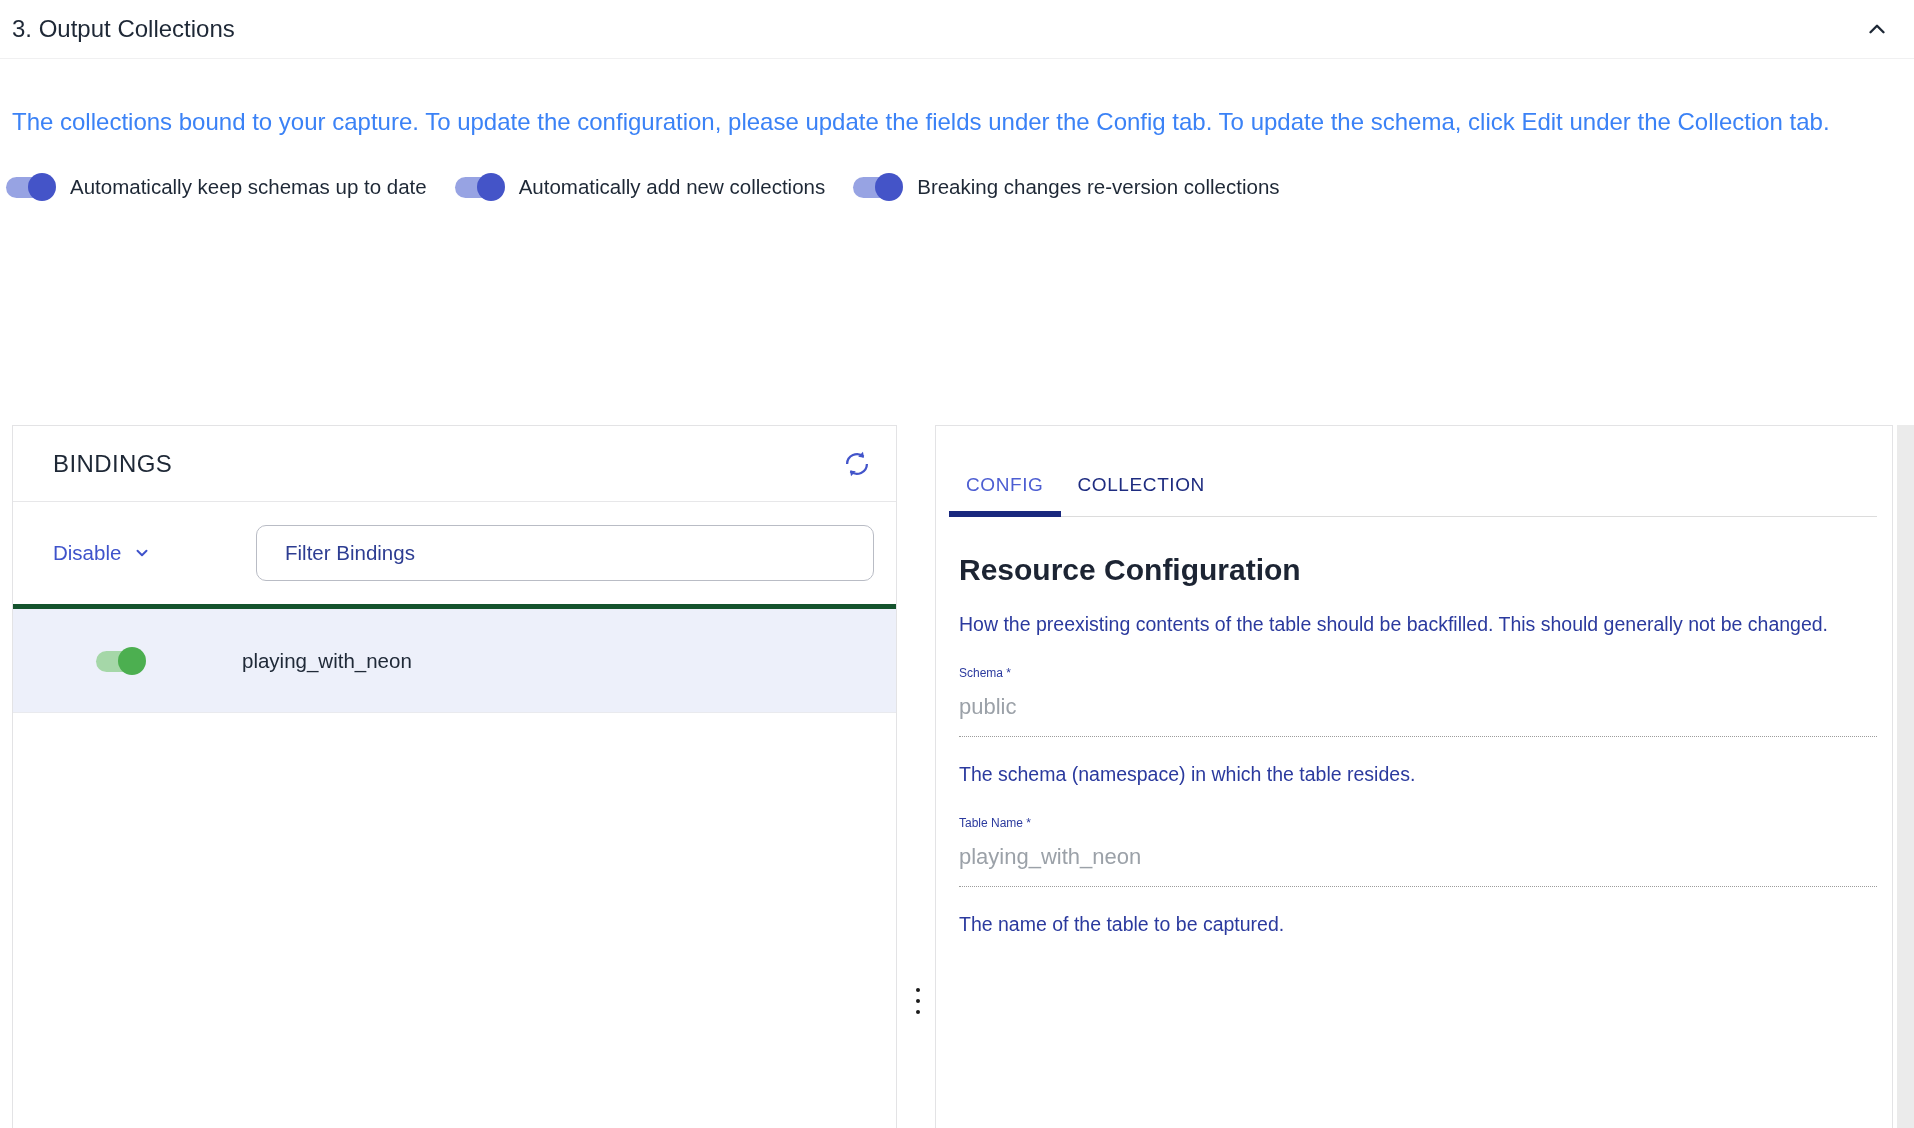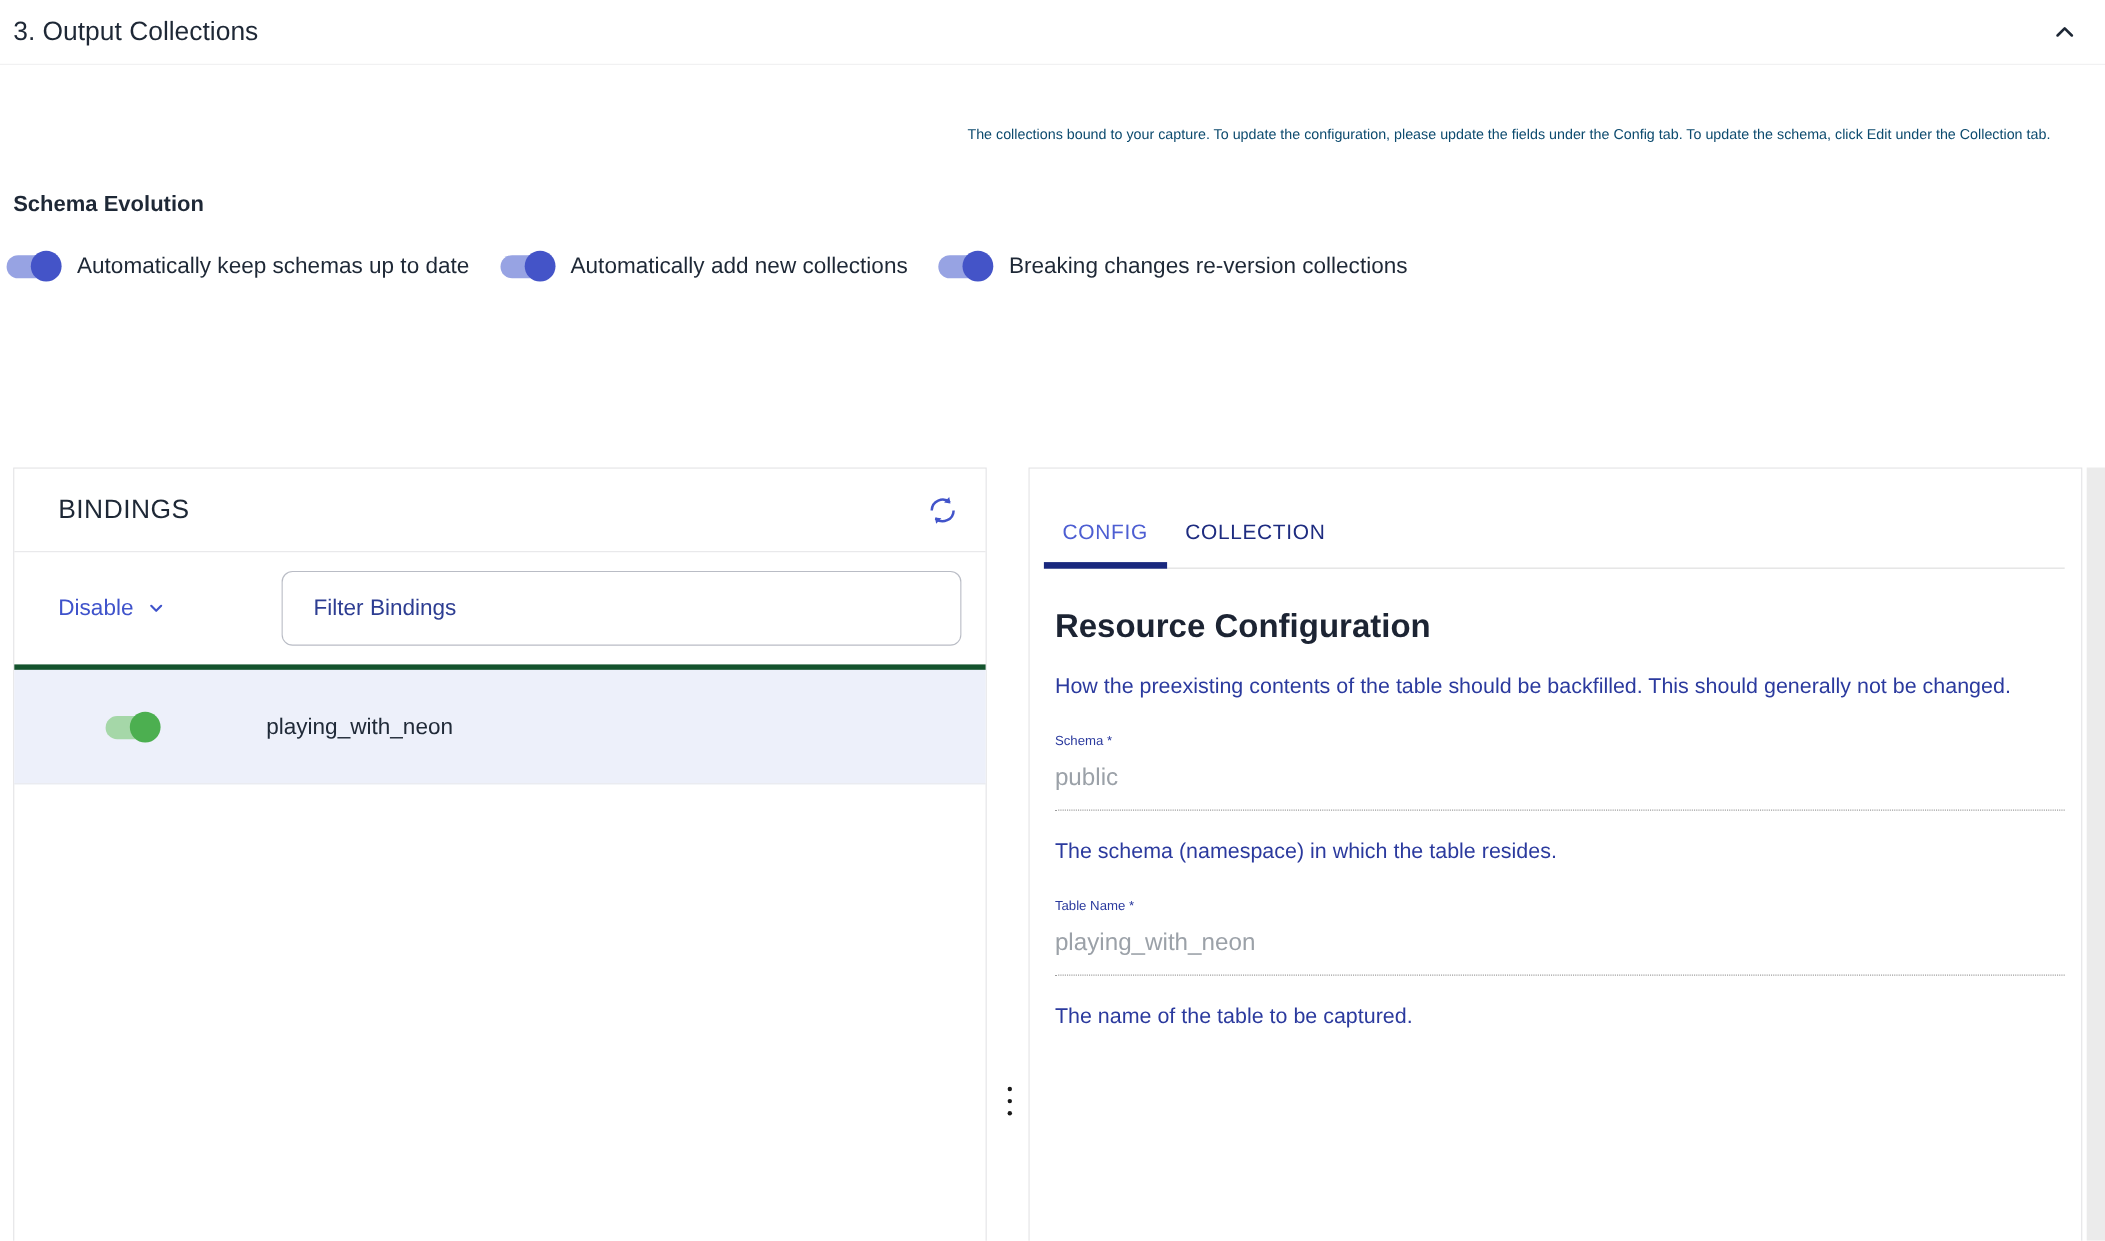--- a/index.html
+++ b/index.html
@@ -24,10 +24,9 @@
   .intro {
     margin: 42px 12px 0 12px;
     max-width: 1852px;
-    font-size: 13px;
+    font-size: 24px;
     line-height: 42px;
-    color: #0c4a6e;
-    text-align: right;
+    color: #3b82f6;
   }
 
   

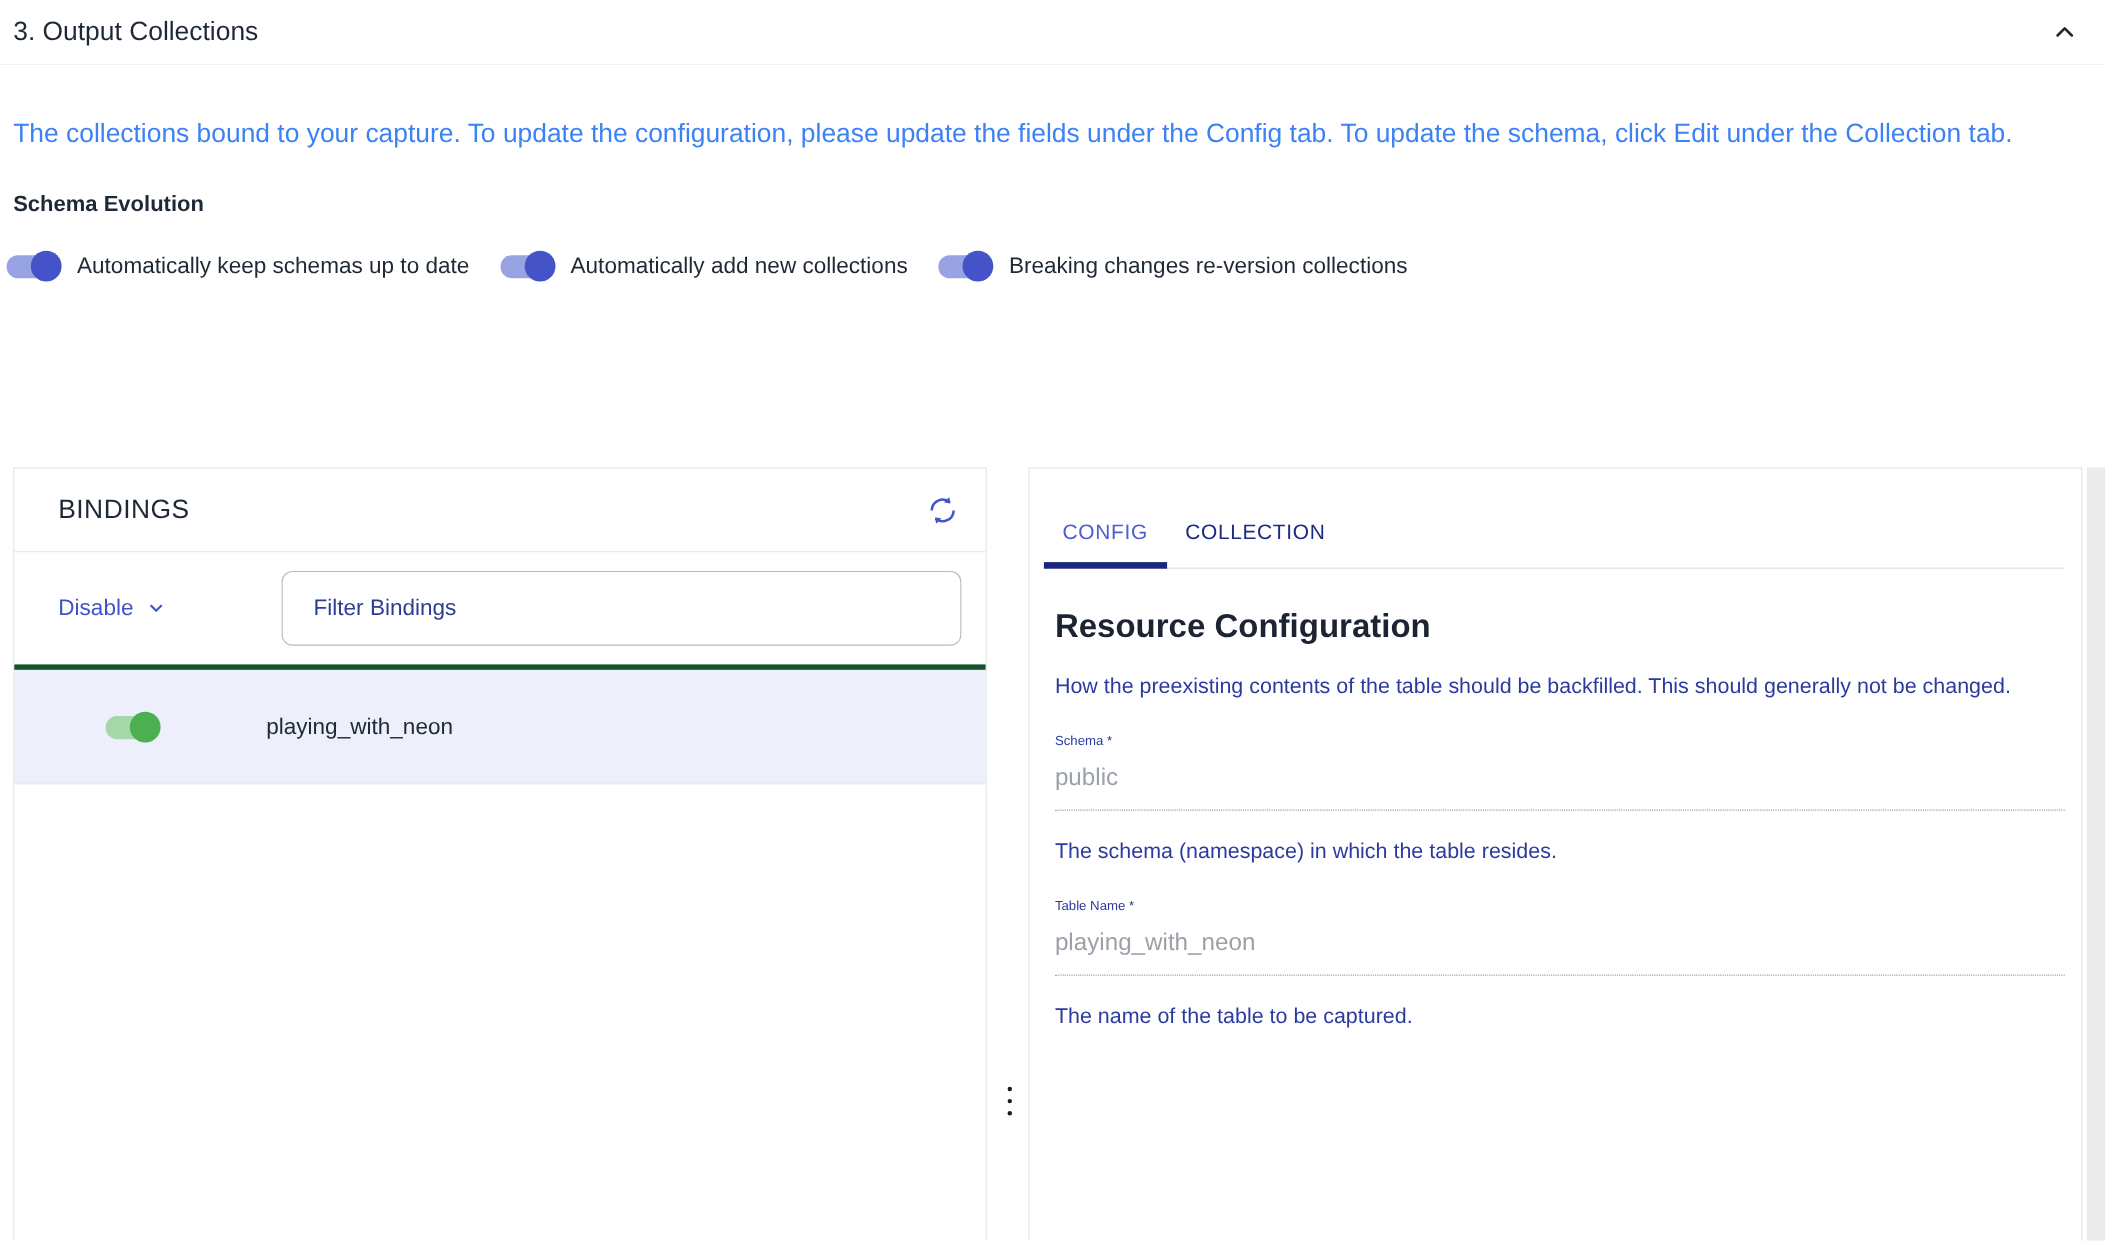--- a/index.html
+++ b/index.html
@@ -169,7 +169,6 @@
 
   <p class="intro">The collections bound to your capture. To update the configuration, please update the fields under the Config tab. To update the schema, click Edit under the Collection tab.</p>
 
-  <div class="se-heading">Schema Evolution</div>
 
   <div class="toggles-row">
     <div class="toggle-item">

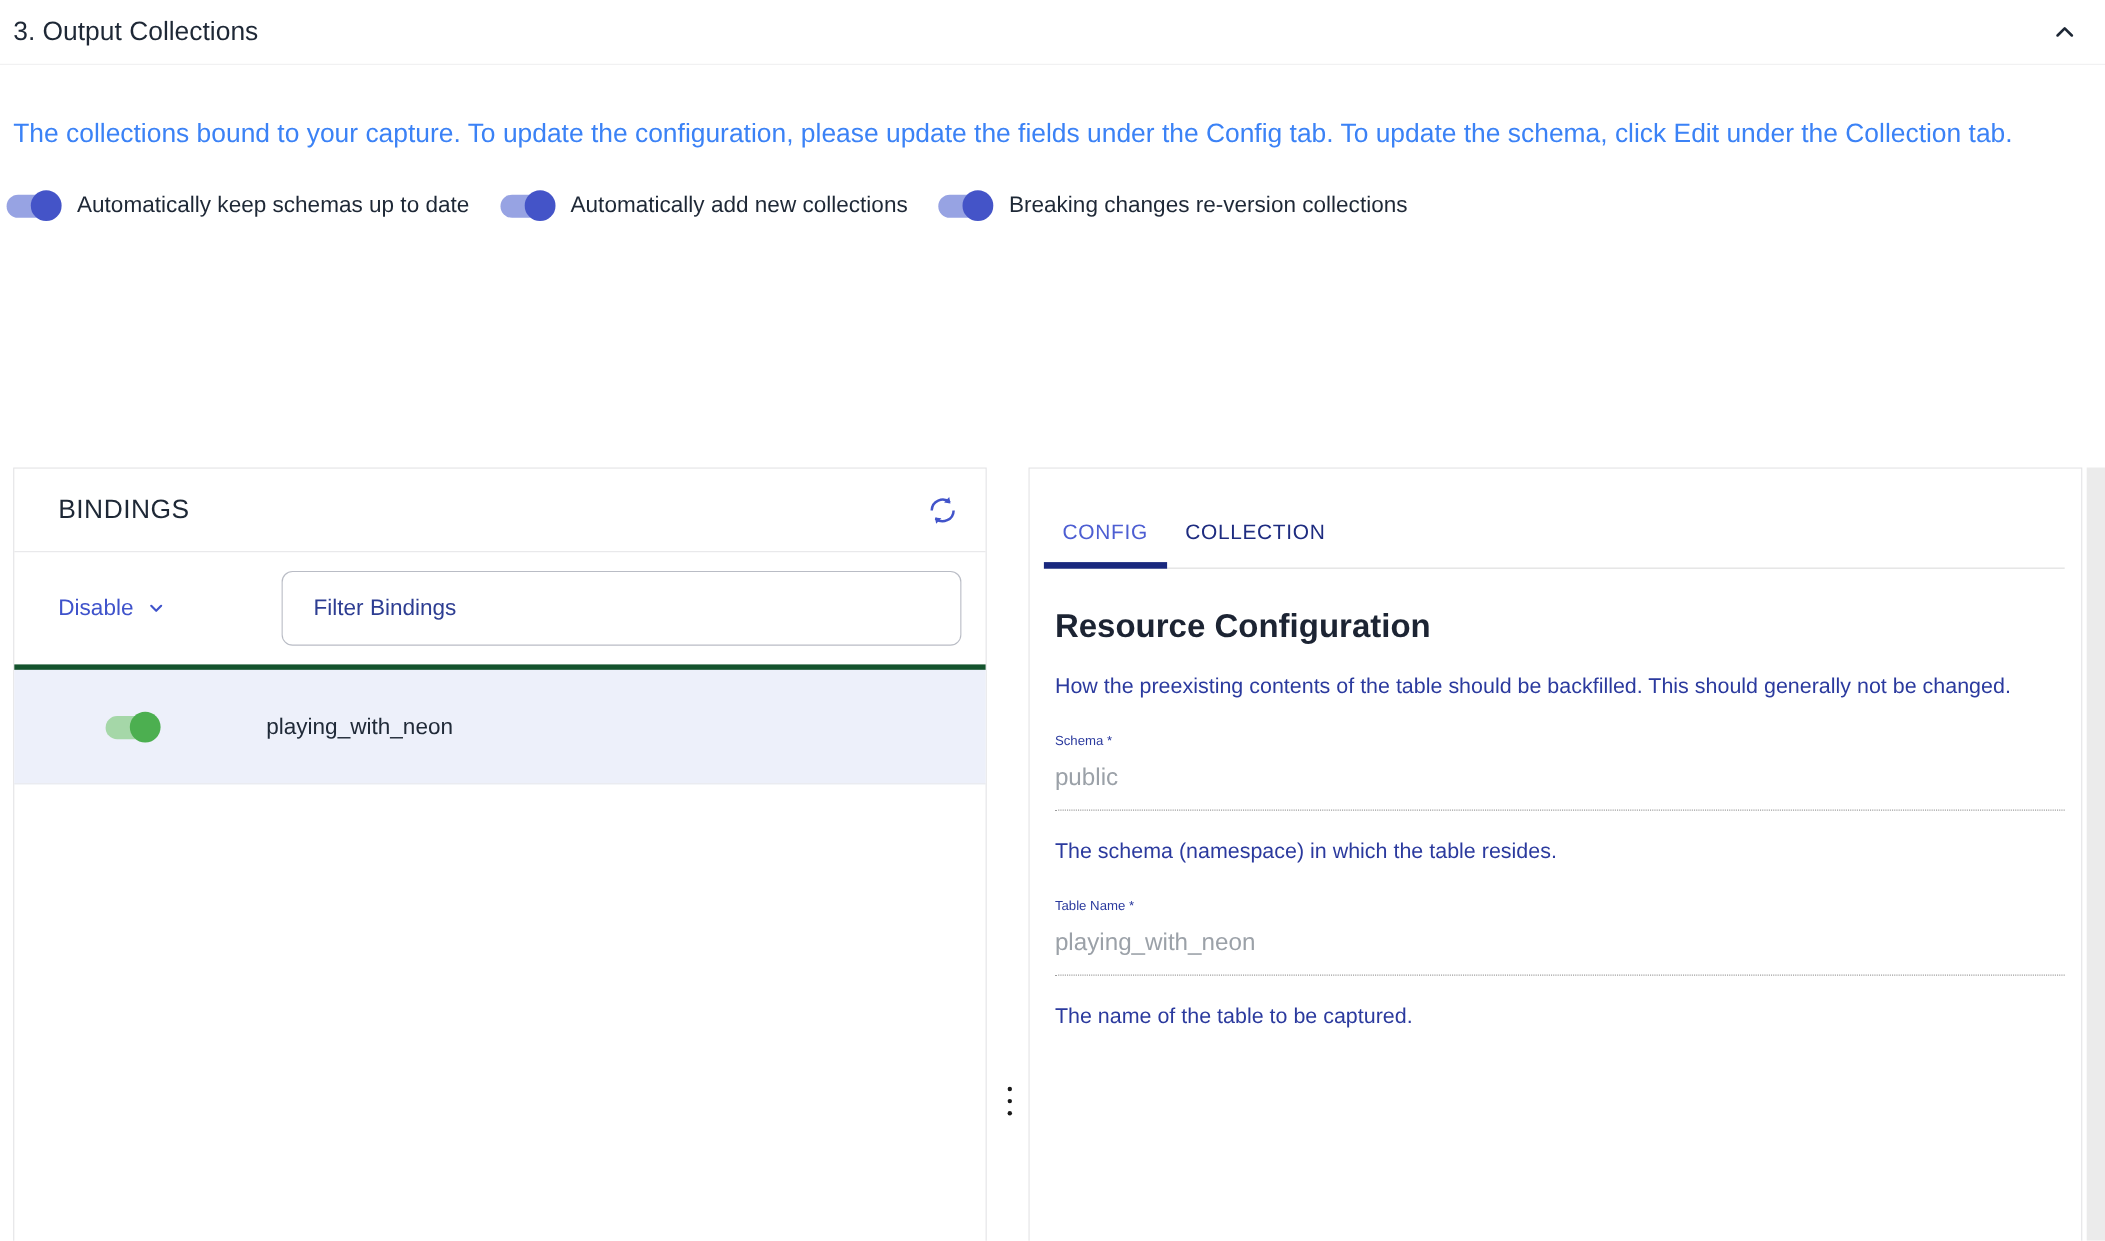--- a/index.html
+++ b/index.html
@@ -75,7 +75,7 @@
     color: #3f53cb; font-size: 20.5px; cursor: pointer;
   }
   .filter-input {
-    flex: 1; height: 68px;
+    flex: 1; height: 56px;
     border: 1px solid #b9bcc5; border-radius: 10px;
     padding: 0 28px; font-size: 20.5px; font-family: inherit;
     color: #2d3d92; outline: none; background: #fff;

